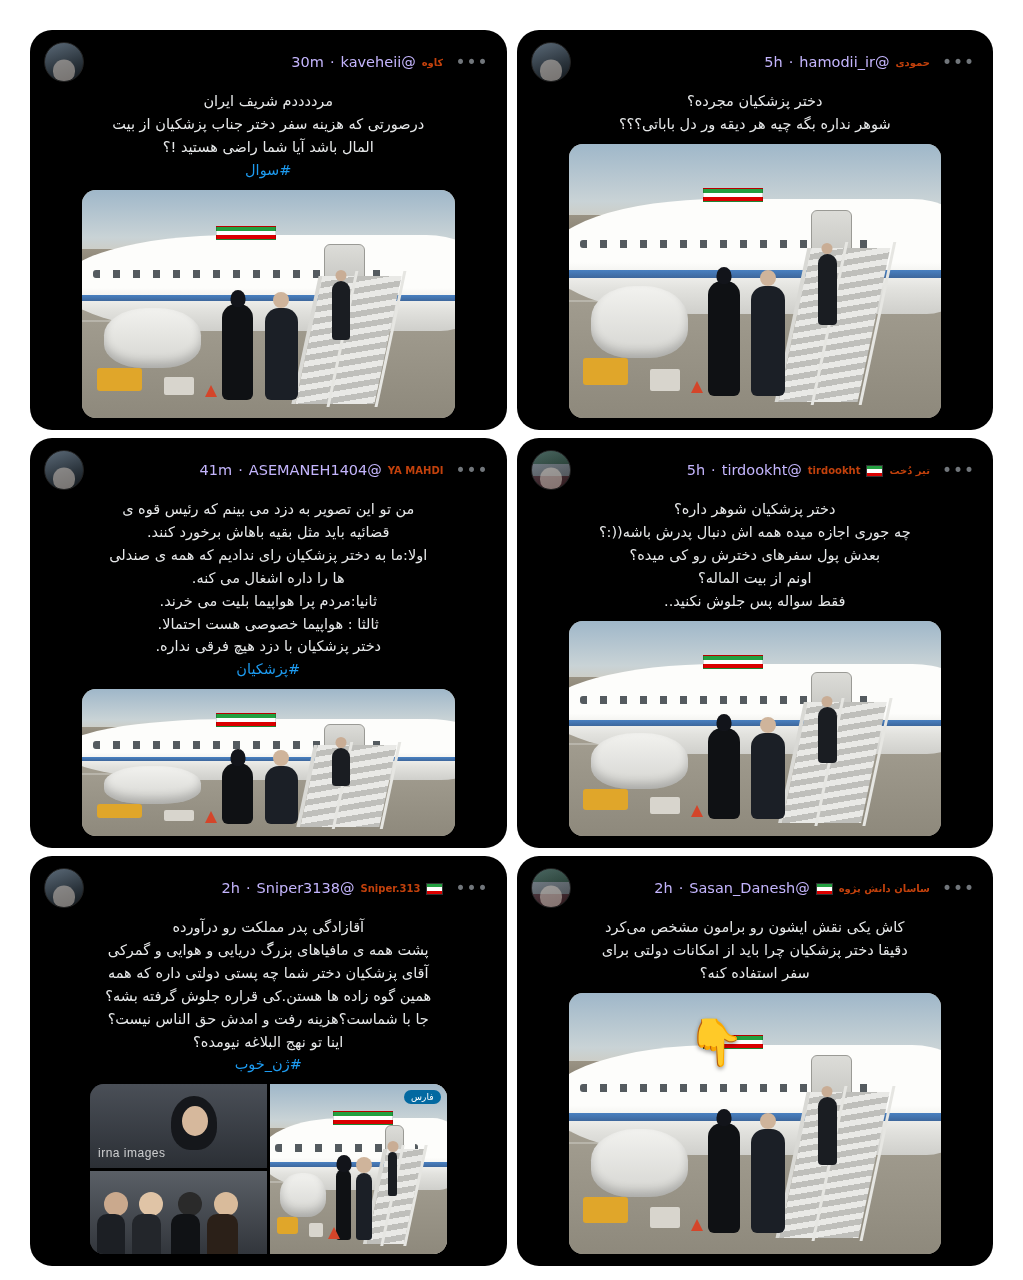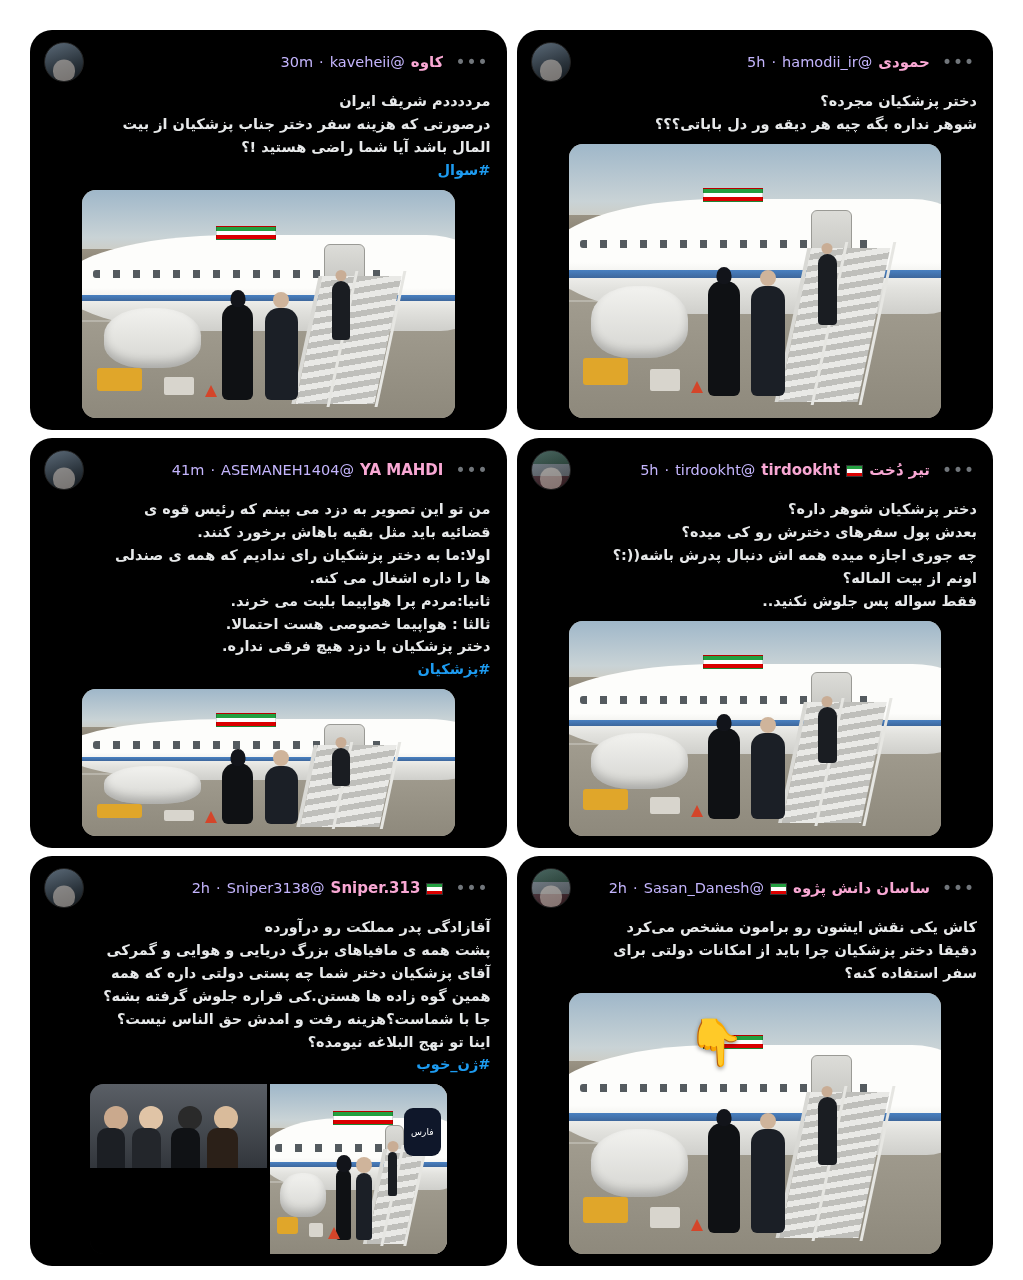--- a/index.html
+++ b/index.html
@@ -71,9 +71,9 @@
     justify-content: flex-start;
   }
   .dispname {
-    color: #f9a8d4;
+    color: #c2410c;
     font-weight: bold;
-    font-size: 15px;
+    font-size: 10px;
     white-space: nowrap;
   }
   .flagbox {

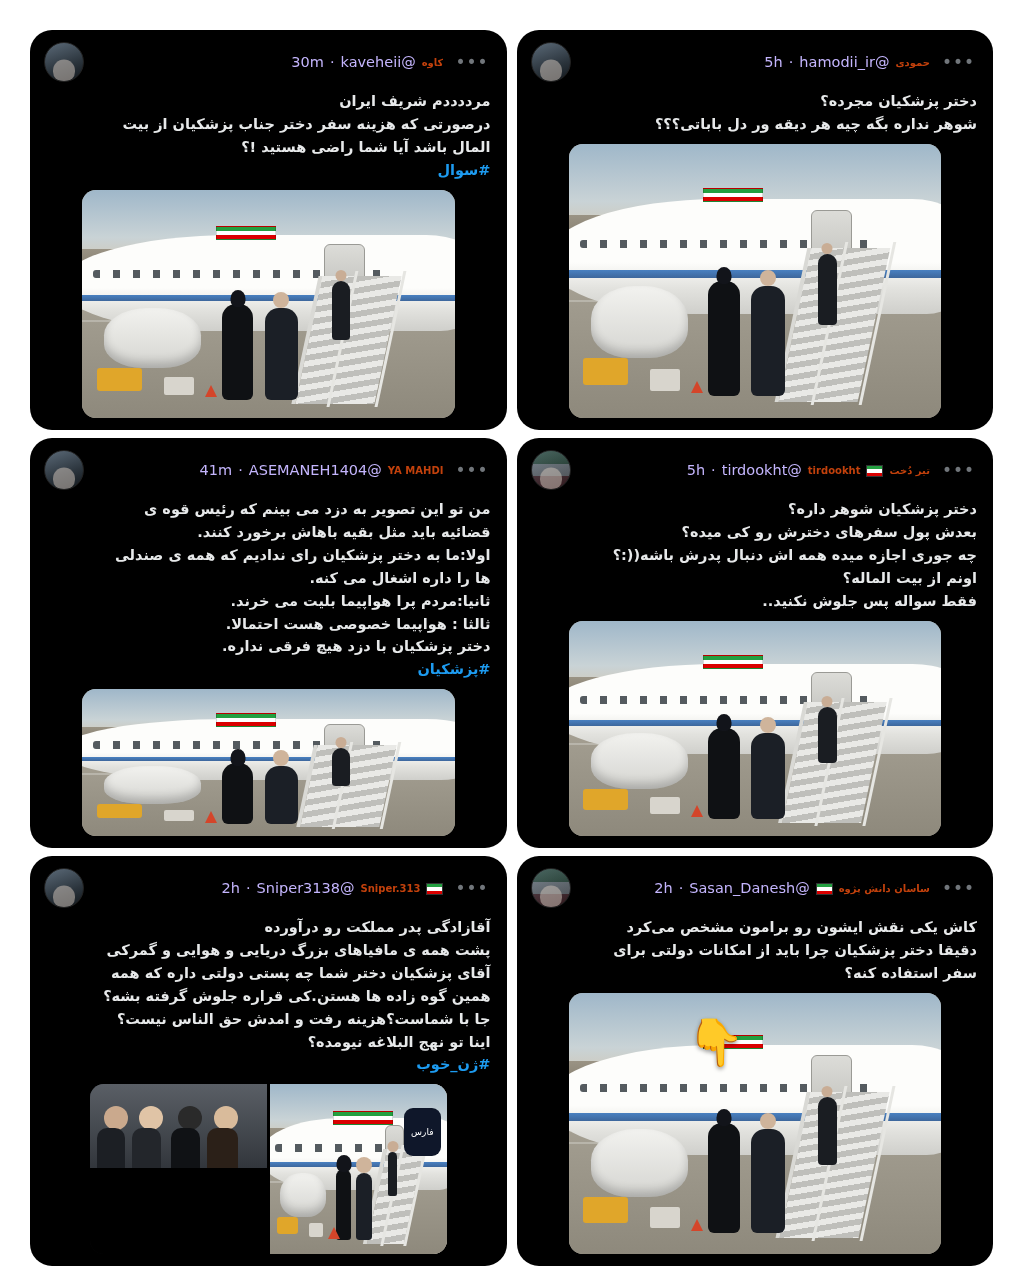--- a/index.html
+++ b/index.html
@@ -100,12 +100,11 @@
   }
   .body {
     direction: rtl;
-    text-align: right;
+    text-align: center;
     color: #e7e9ea;
     font-size: 14.5px;
     line-height: 1.58;
     padding: 4px 4px 6px 4px;
-    font-weight: bold;
   }
   .tag { color:#1d9bf0; }
   .media {

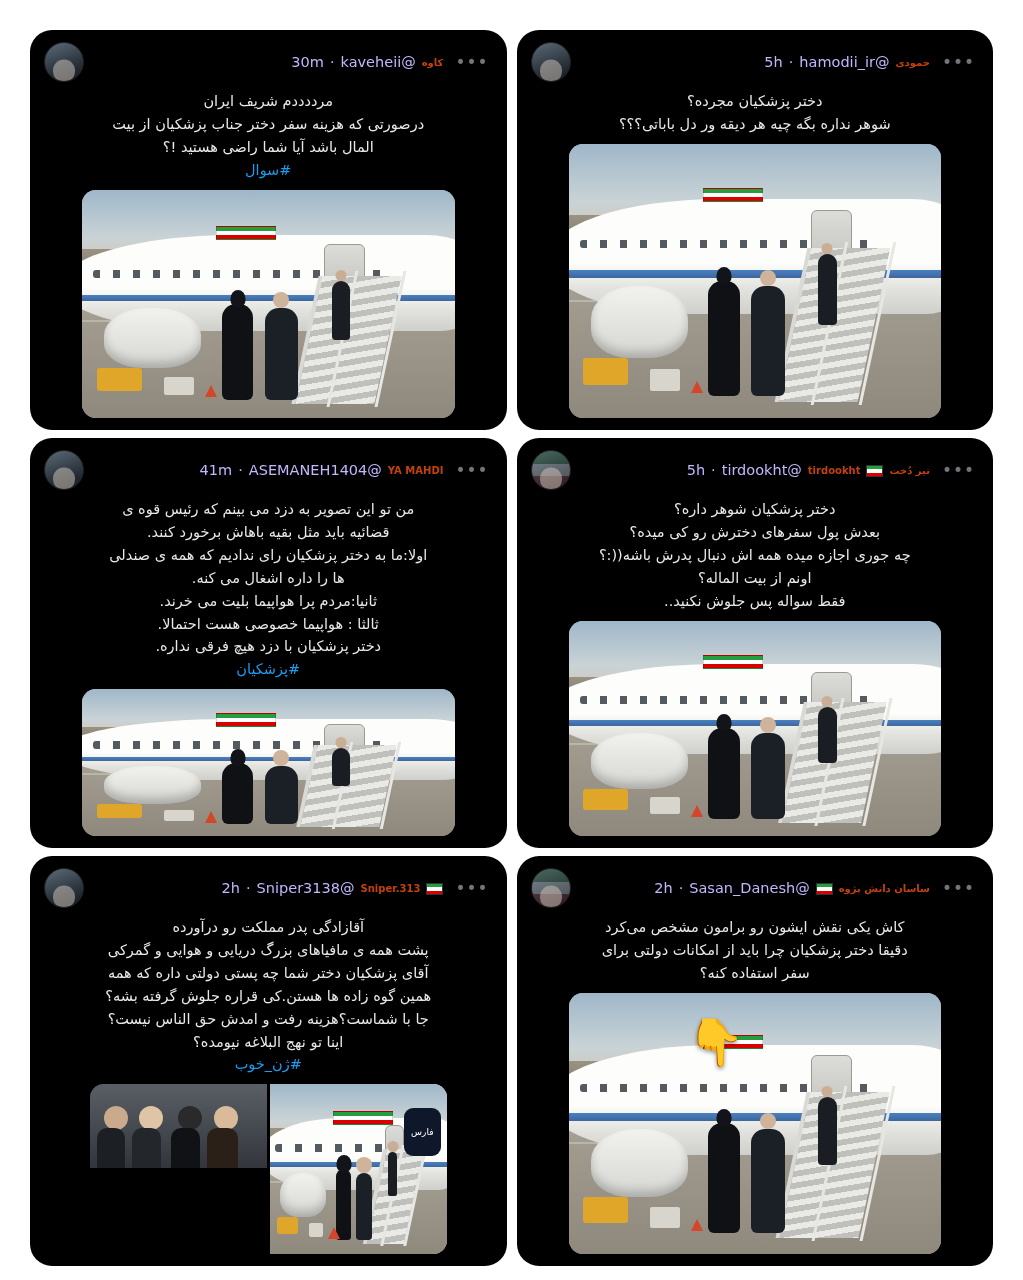--- a/index.html
+++ b/index.html
@@ -335,8 +335,8 @@
     </div>
     <div class="body">
       <div>دختر پزشکیان شوهر داره؟</div>
+      <div>چه جوری اجازه میده همه اش دنبال پدرش باشه((:؟</div>
       <div>بعدش پول سفرهای دخترش رو کی میده؟</div>
-      <div>چه جوری اجازه میده همه اش دنبال پدرش باشه((:؟</div>
       <div>اونم از بیت الماله؟</div>
       <div>فقط سواله پس جلوش نکنید..</div>
     </div>

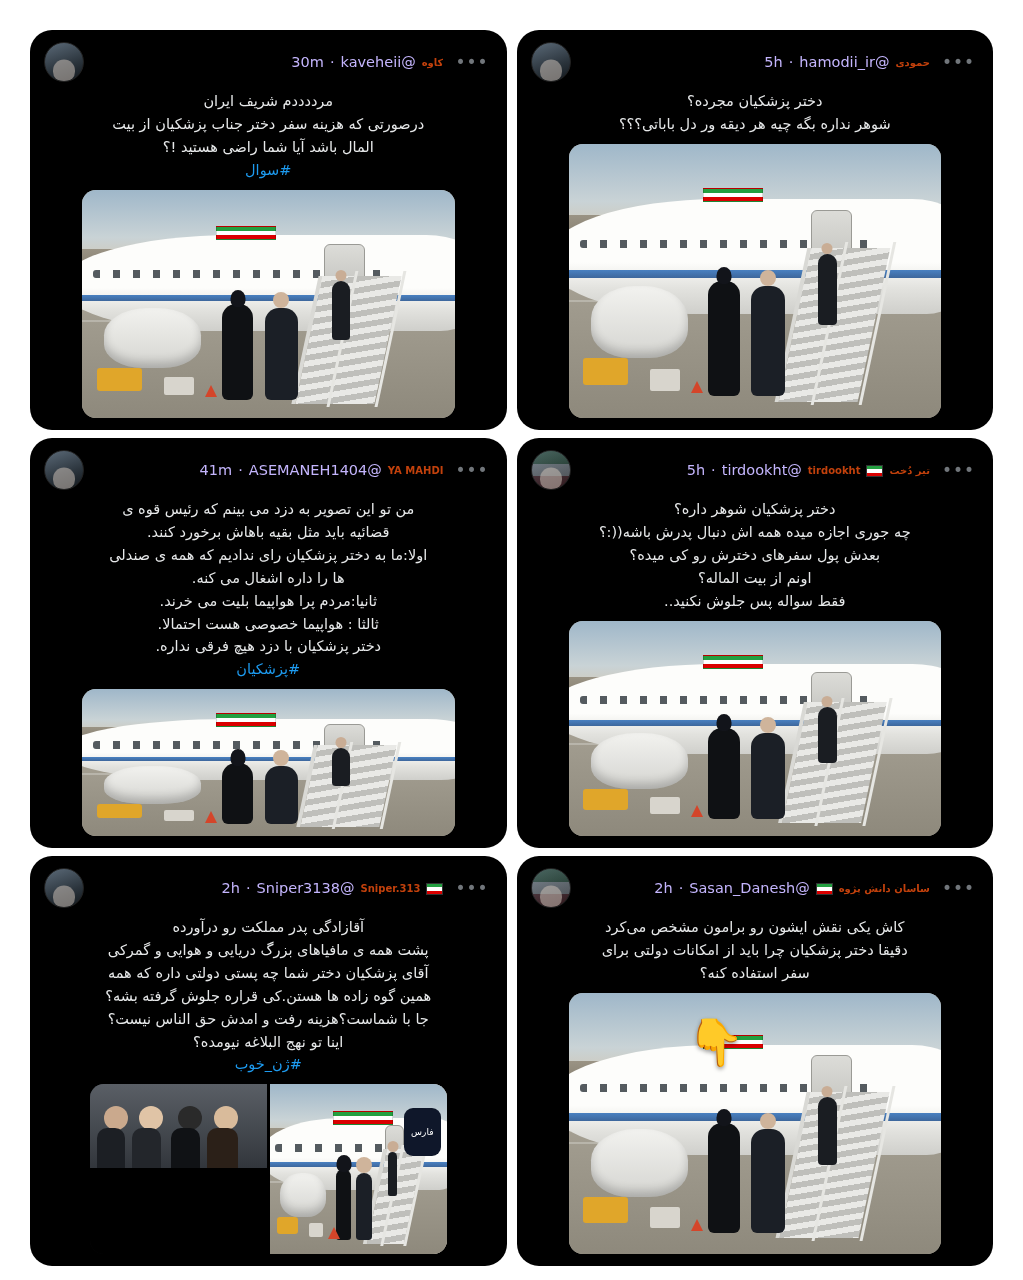--- a/index.html
+++ b/index.html
@@ -206,9 +206,9 @@
   .cellB { position:relative; overflow:hidden; background:#2a2d33; }
   .cellC { position:relative; overflow:hidden; background:#3a3d42; }
   .logo-badge {
-    position:absolute; top:24px; right:6px;
-    background:#0f172a; color:#fff; font-size:9px;
-    border-radius:9px; padding:19px 7px; letter-spacing:.5px;
+    position:absolute; top:6px; right:6px;
+    background:#0369a1; color:#fff; font-size:9px;
+    border-radius:9px; padding:2px 7px; letter-spacing:.5px;
   }
   .watermark {
     position:absolute; left:8px; bottom:8px;

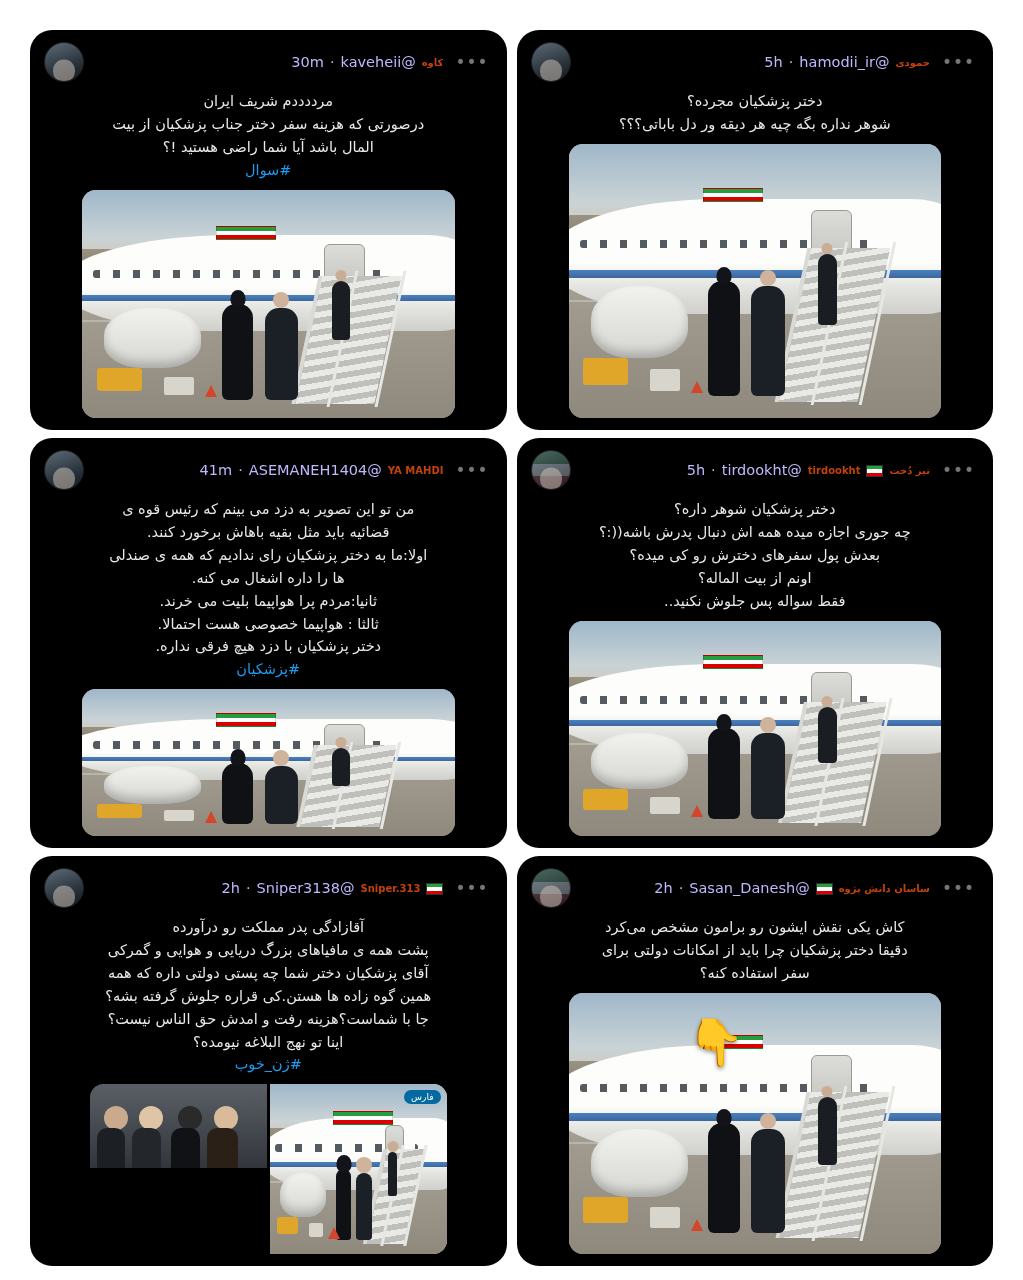--- a/index.html
+++ b/index.html
@@ -509,6 +509,11 @@
           </div>
           <span class="logo-badge">فارس</span>
         </div>
+        <div class="cellB">
+          <div class="woman-podium"></div>
+          <span class="watermark">irna
+images</span>
+        </div>
         <div class="cellC">
           <div class="panel-row">
             <span class="head h1"></span>

